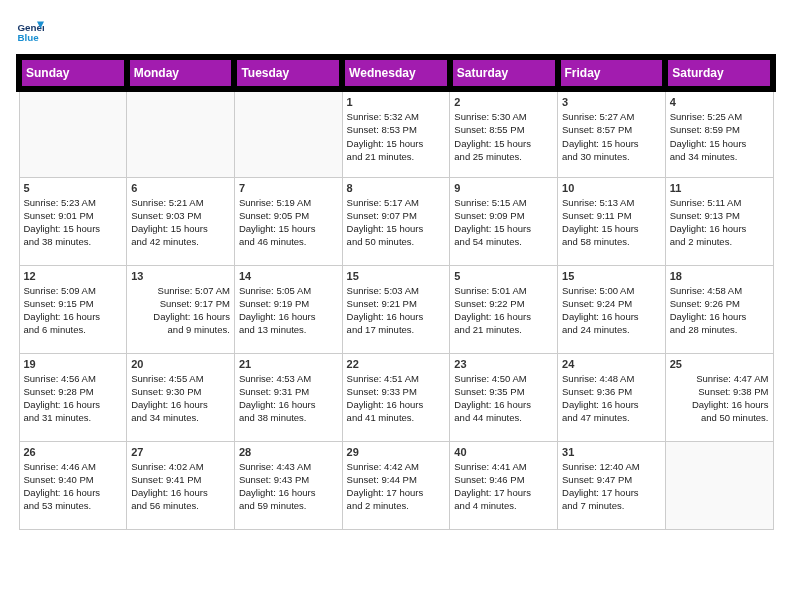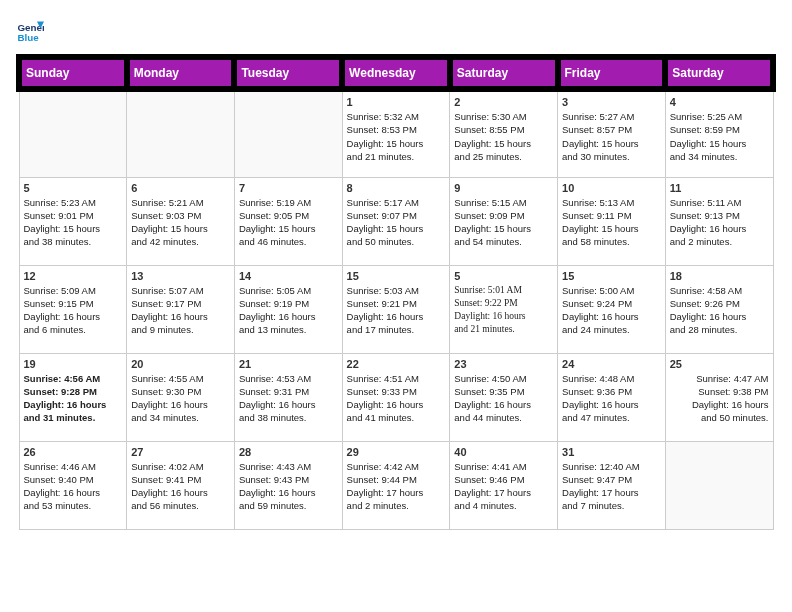--- a/index.html
+++ b/index.html
@@ -202,7 +202,7 @@
         </td>
         <td>
           <div class="day-number">13</div>
-          <div class="day-info" style="white-space: pre-line;">Sunrise: 5:07 AM
+          <div class="day-info" style="white-space: pre-line; text-align: right;">Sunrise: 5:07 AM
 Sunset: 9:17 PM
 Daylight: 16 hours
 and 9 minutes.</div>

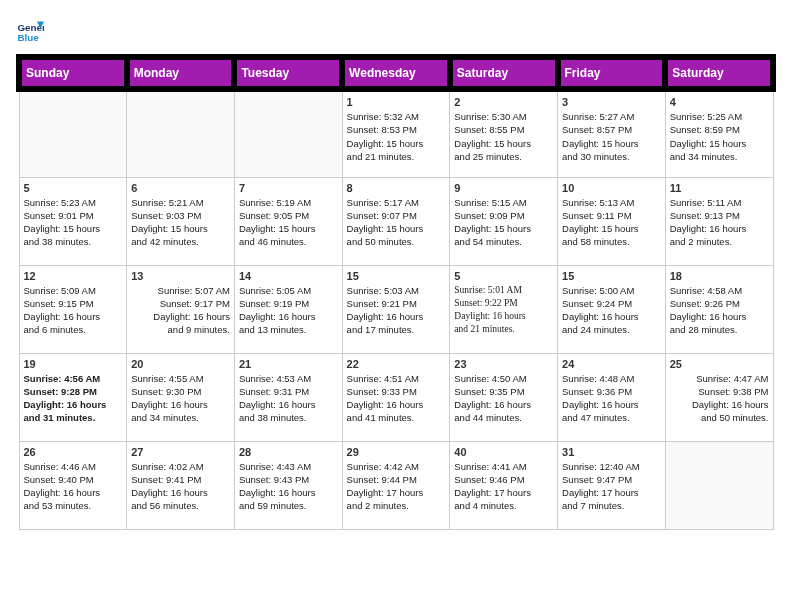--- a/index.html
+++ b/index.html
@@ -223,7 +223,7 @@
         </td>
         <td>
           <div class="day-number">5</div>
-          <div class="day-info" style="white-space: pre-line; font-family: Liberation Serif, serif;">Sunrise: 5:01 AM
+          <div class="day-info" style="white-space: pre-line;">Sunrise: 5:01 AM
 Sunset: 9:22 PM
 Daylight: 16 hours
 and 21 minutes.</div>

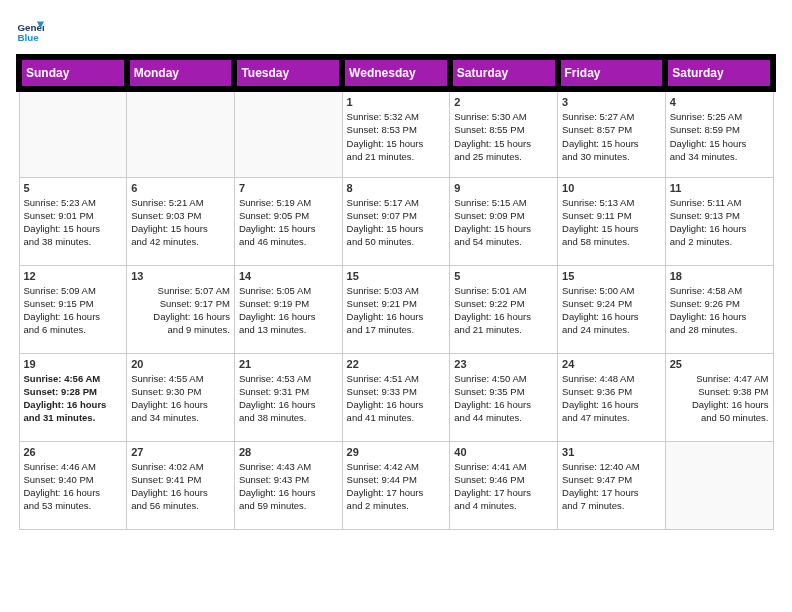--- a/index.html
+++ b/index.html
@@ -246,7 +246,7 @@
       <tr>
         <td>
           <div class="day-number">19</div>
-          <div class="day-info" style="white-space: pre-line; font-weight: bold;">Sunrise: 4:56 AM
+          <div class="day-info" style="white-space: pre-line;">Sunrise: 4:56 AM
 Sunset: 9:28 PM
 Daylight: 16 hours
 and 31 minutes.</div>

